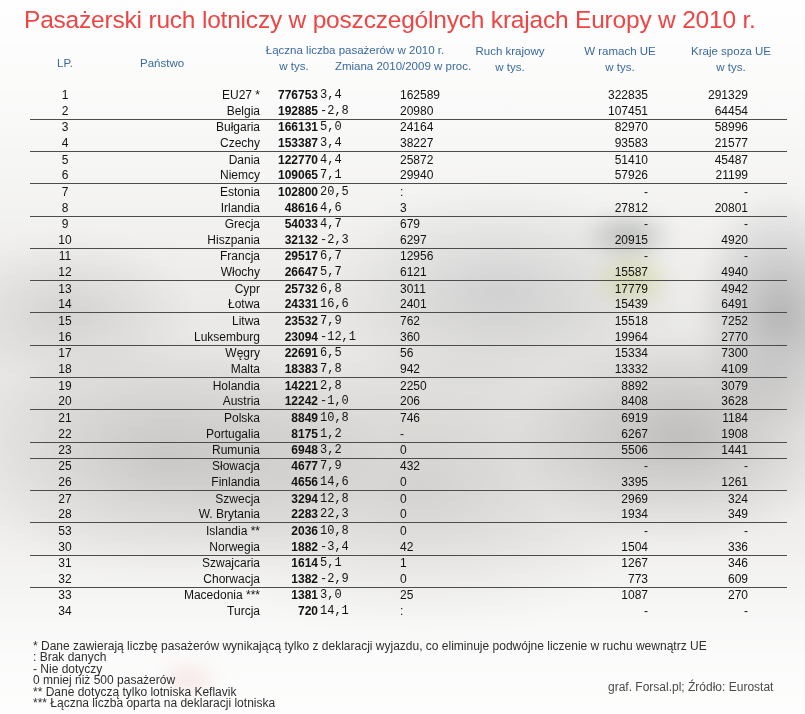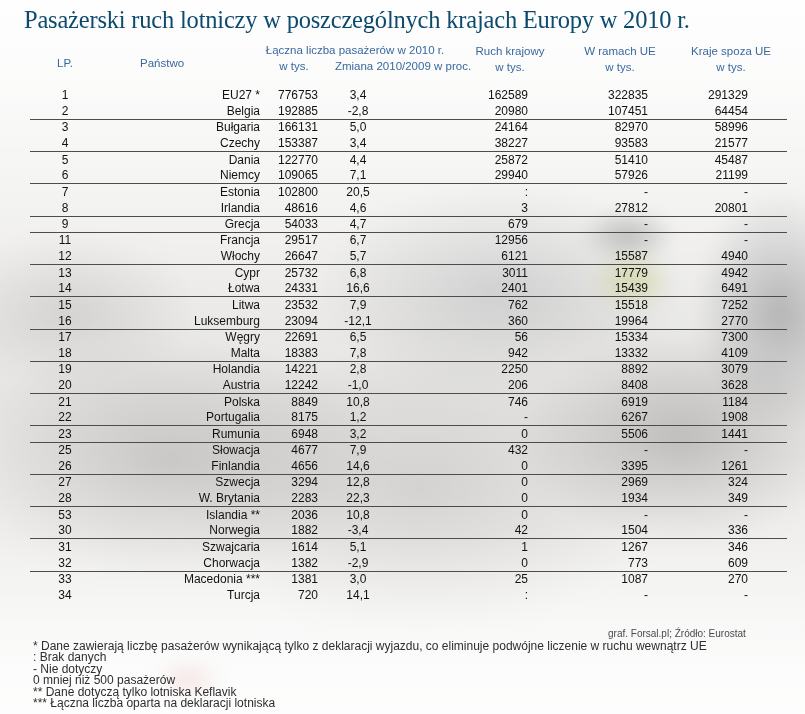--- a/index.html
+++ b/index.html
@@ -26,7 +26,7 @@
   .veil{position:absolute;inset:0;background:linear-gradient(180deg,rgba(255,255,255,.75) 0%,rgba(255,255,255,.45) 18%,rgba(255,255,255,.28) 45%,rgba(255,255,255,.38) 75%,rgba(255,255,255,.7) 100%);pointer-events:none;}
   .title{
     position:absolute;left:24px;top:6px;white-space:nowrap;
-    font-size:24.5px;letter-spacing:-.2px;color:#0c4a6e;font-family:Liberation Serif, serif;
+    font-size:24.5px;letter-spacing:-.2px;color:#ef4444;
   }
   
   .thead{position:absolute;top:44px;left:0;width:805px;height:40px;color:#39699f;font-size:11.5px;}

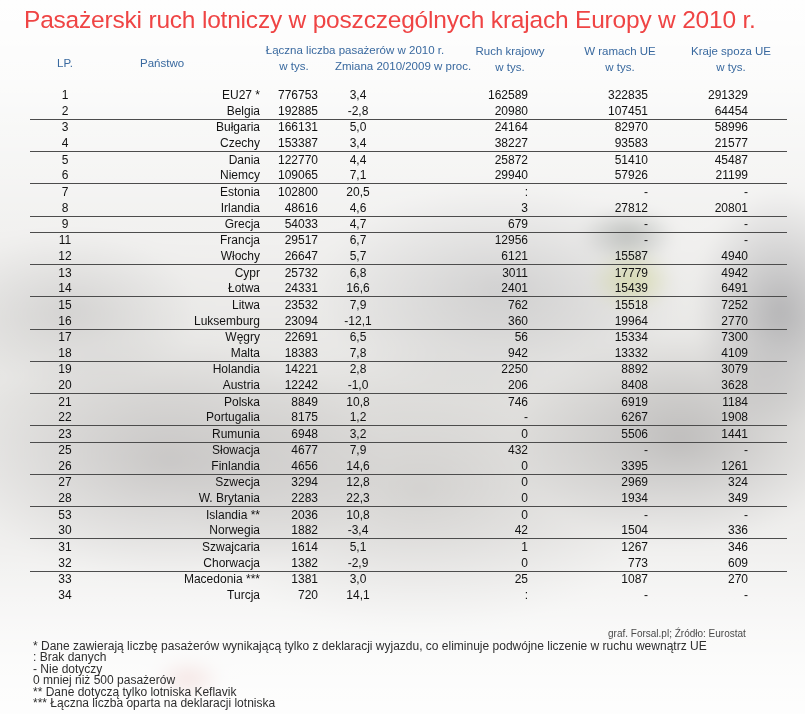--- a/index.html
+++ b/index.html
@@ -49,7 +49,7 @@
   .cell{box-sizing:border-box;white-space:nowrap;}
   .c-lp{width:70px;text-align:center;}
   .c-country{width:160px;text-align:right;padding-left:40px;}
-  .c-total{width:60px;text-align:right;padding-right:2px;}
+  .c-total{width:60px;text-align:right;padding-right:2px;font-weight:bold;}
   .c-change{width:80px;text-align:center;padding-right:4px;}
   .c-domestic{width:130px;text-align:right;padding-right:2px;}
   .c-eu{width:120px;text-align:right;padding-right:2px;}

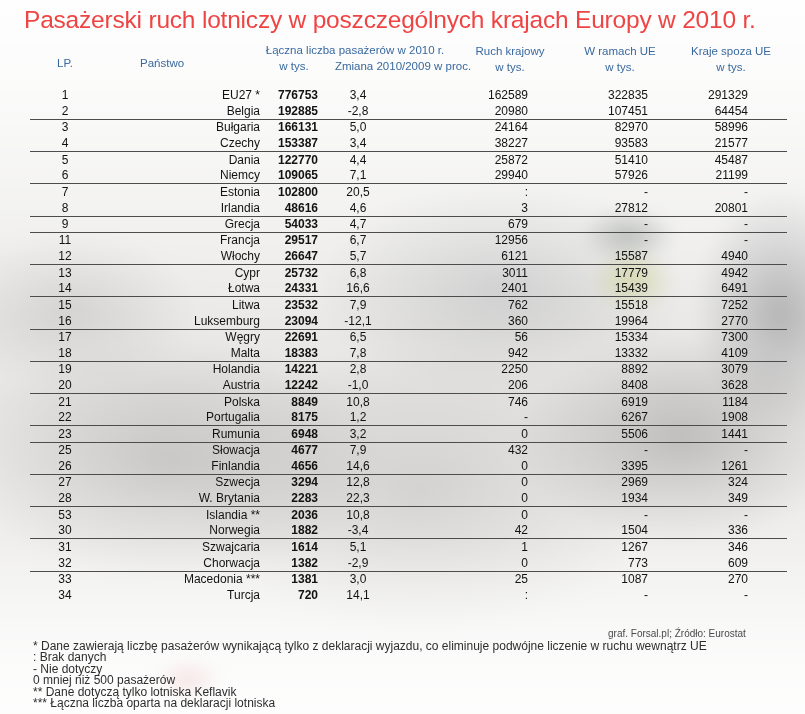--- a/index.html
+++ b/index.html
@@ -50,7 +50,7 @@
   .c-lp{width:70px;text-align:center;}
   .c-country{width:160px;text-align:right;padding-left:40px;}
   .c-total{width:60px;text-align:right;padding-right:2px;font-weight:bold;}
-  .c-change{width:80px;text-align:center;padding-right:4px;}
+  .c-change{width:80px;text-align:left;padding-right:4px;font-family:Liberation Mono, monospace;}
   .c-domestic{width:130px;text-align:right;padding-right:2px;}
   .c-eu{width:120px;text-align:right;padding-right:2px;}
   .c-noneu{width:100px;text-align:right;padding-right:2px;}

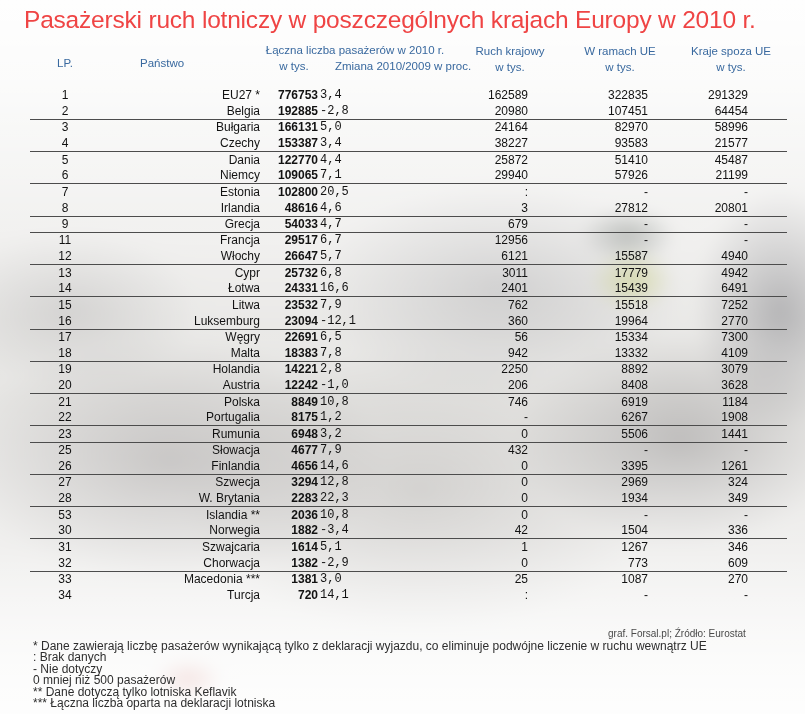--- a/index.html
+++ b/index.html
@@ -51,7 +51,7 @@
   .c-country{width:160px;text-align:right;padding-left:40px;}
   .c-total{width:60px;text-align:right;padding-right:2px;font-weight:bold;}
   .c-change{width:80px;text-align:left;padding-right:4px;font-family:Liberation Mono, monospace;}
-  .c-domestic{width:130px;text-align:right;padding-right:2px;}
+  .c-domestic{width:130px;padding-right:2px;}
   .c-eu{width:120px;text-align:right;padding-right:2px;}
   .c-noneu{width:100px;text-align:right;padding-right:2px;}
   .notes{position:absolute;left:33px;top:641px;font-size:12px;line-height:11.4px;color:#2e2e2e;}

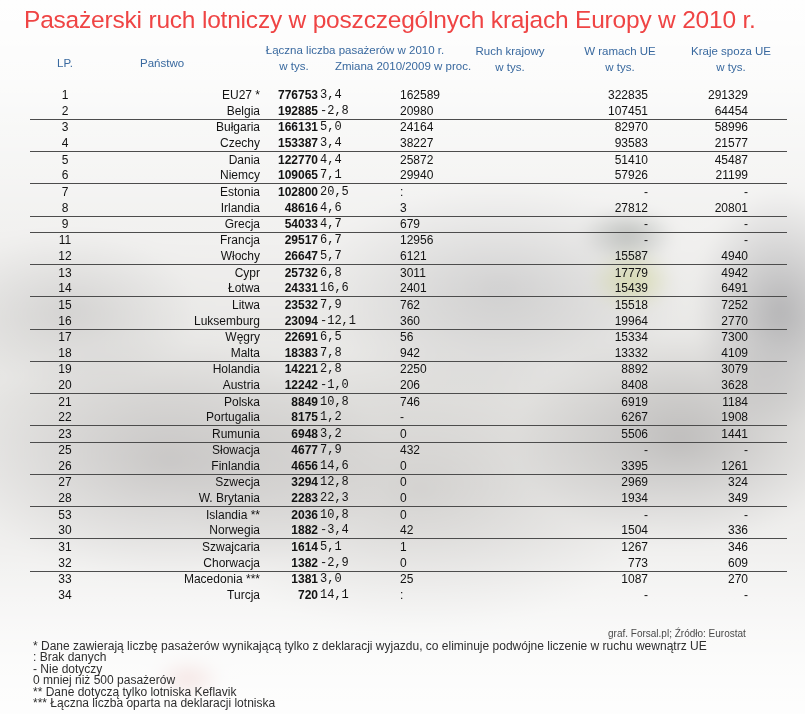--- a/index.html
+++ b/index.html
@@ -162,6 +162,15 @@
         <div class="cell c-eu">-</div>
         <div class="cell c-noneu">-</div>
       </div>
+      <div class="trow">
+        <div class="cell c-lp">10</div>
+        <div class="cell c-country">Hiszpania</div>
+        <div class="cell c-total">32132</div>
+        <div class="cell c-change">-2,3</div>
+        <div class="cell c-domestic">6297</div>
+        <div class="cell c-eu">20915</div>
+        <div class="cell c-noneu">4920</div>
+      </div>
       <div class="trow sep">
         <div class="cell c-lp">11</div>
         <div class="cell c-country">Francja</div>

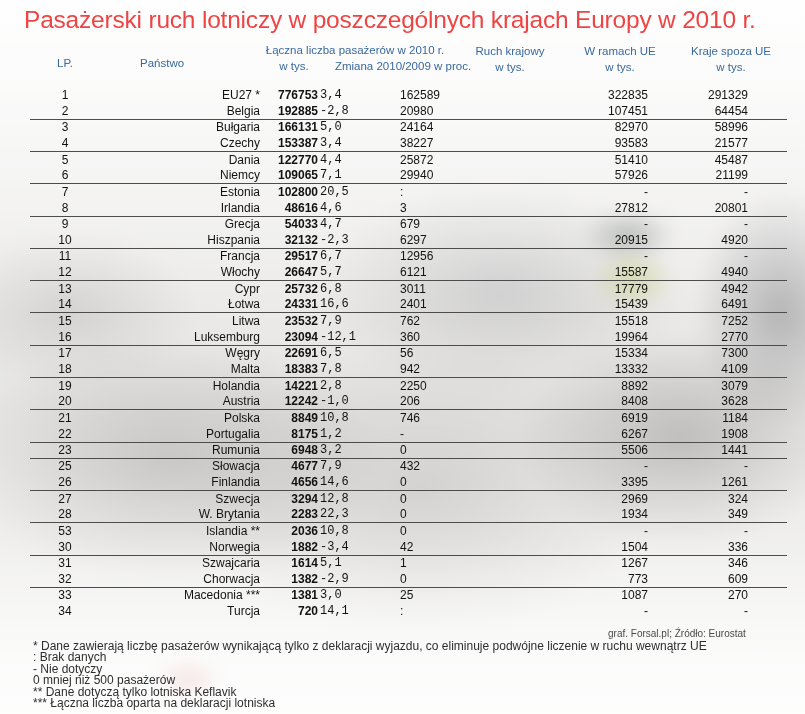--- a/index.html
+++ b/index.html
@@ -55,7 +55,7 @@
   .c-eu{width:120px;text-align:right;padding-right:2px;}
   .c-noneu{width:100px;text-align:right;padding-right:2px;}
   .notes{position:absolute;left:33px;top:641px;font-size:12px;line-height:11.4px;color:#2e2e2e;}
-  .credit{position:absolute;left:608px;top:628px;font-size:10px;color:#4a4a4a;}
+  .credit{position:absolute;left:608px;top:680px;font-size:12px;color:#4a4a4a;}
 </style>
 </head>
 <body>

